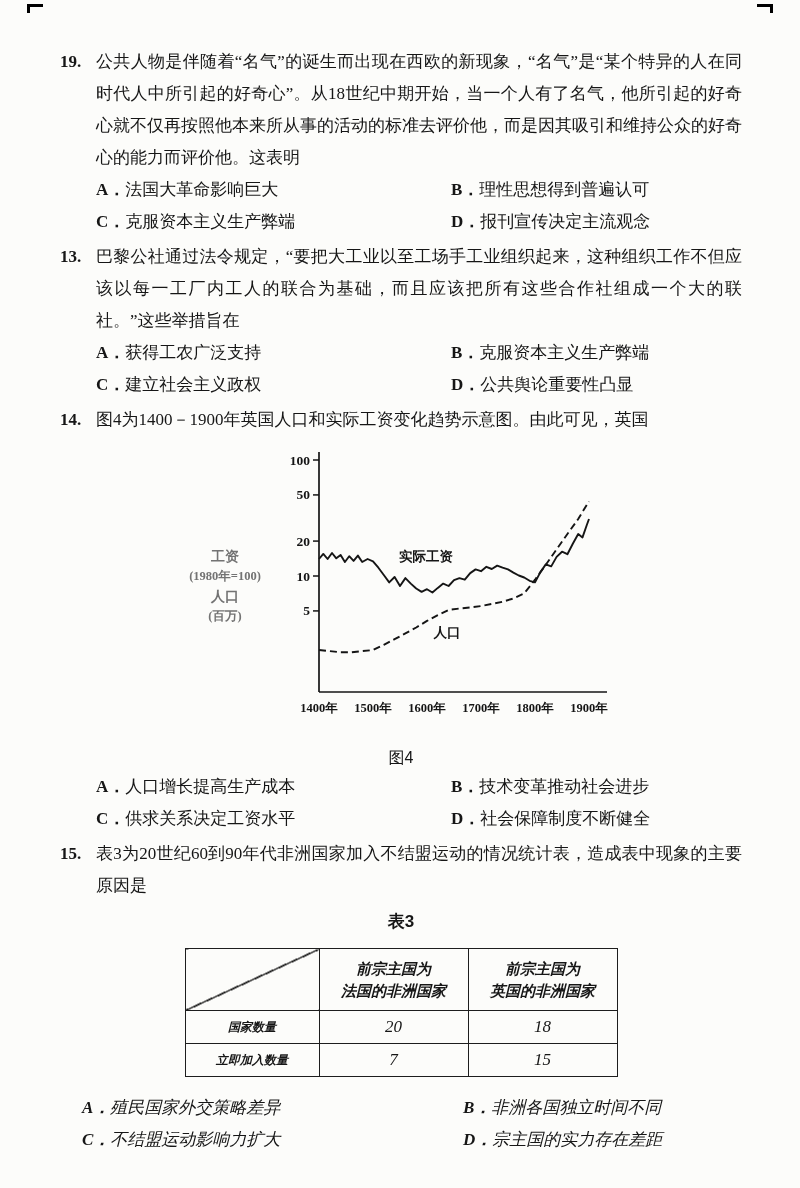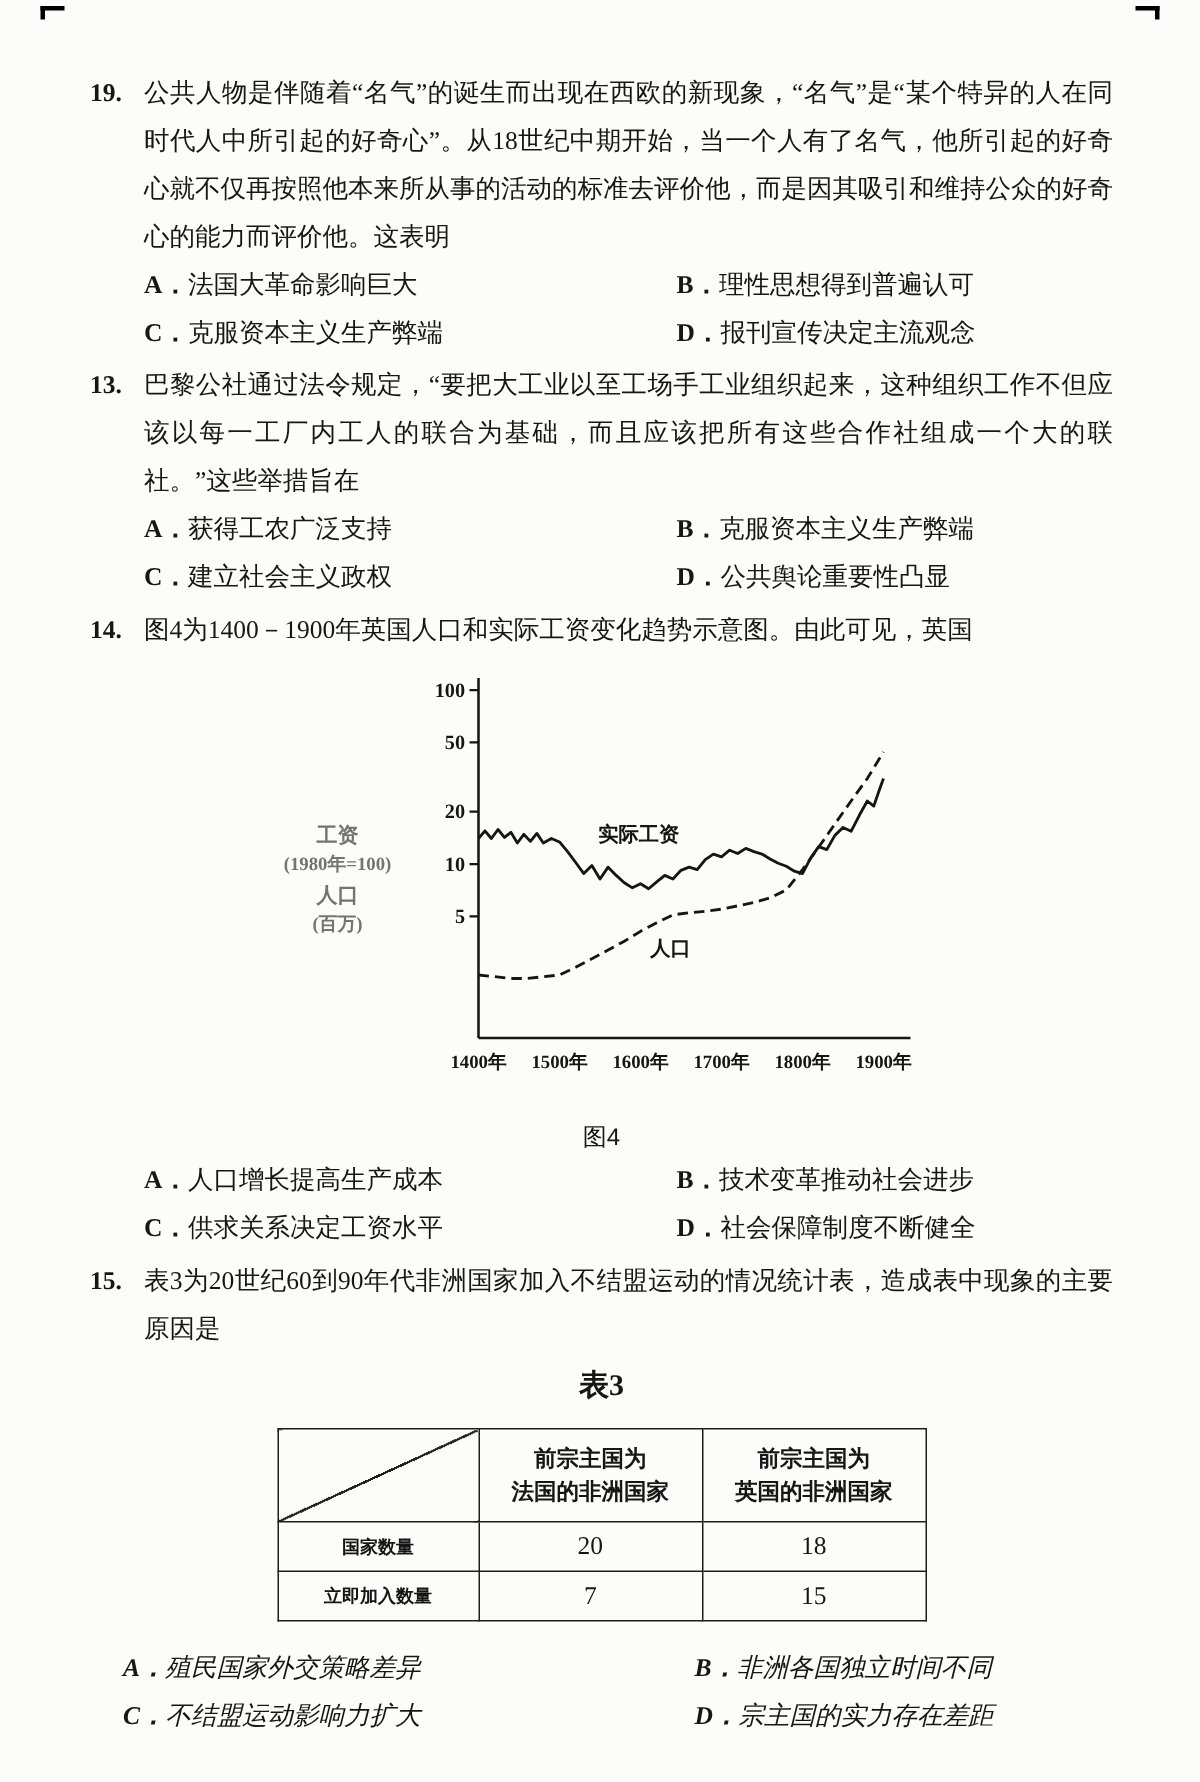--- a/index.html
+++ b/index.html
@@ -59,8 +59,8 @@
   .table-block { margin:8px 0 10px 0; }
   .table-caption {
     text-align:center; margin-bottom:6px;
-    font-family:Liberation Serif, serif;
-    font-weight:700; font-size:20px;
+    font-family:Liberation Sans, sans-serif;
+    font-weight:700; font-size:17px;
   }
   table.stats { border-collapse:collapse; margin:15px auto; }
   table.stats th, table.stats td {

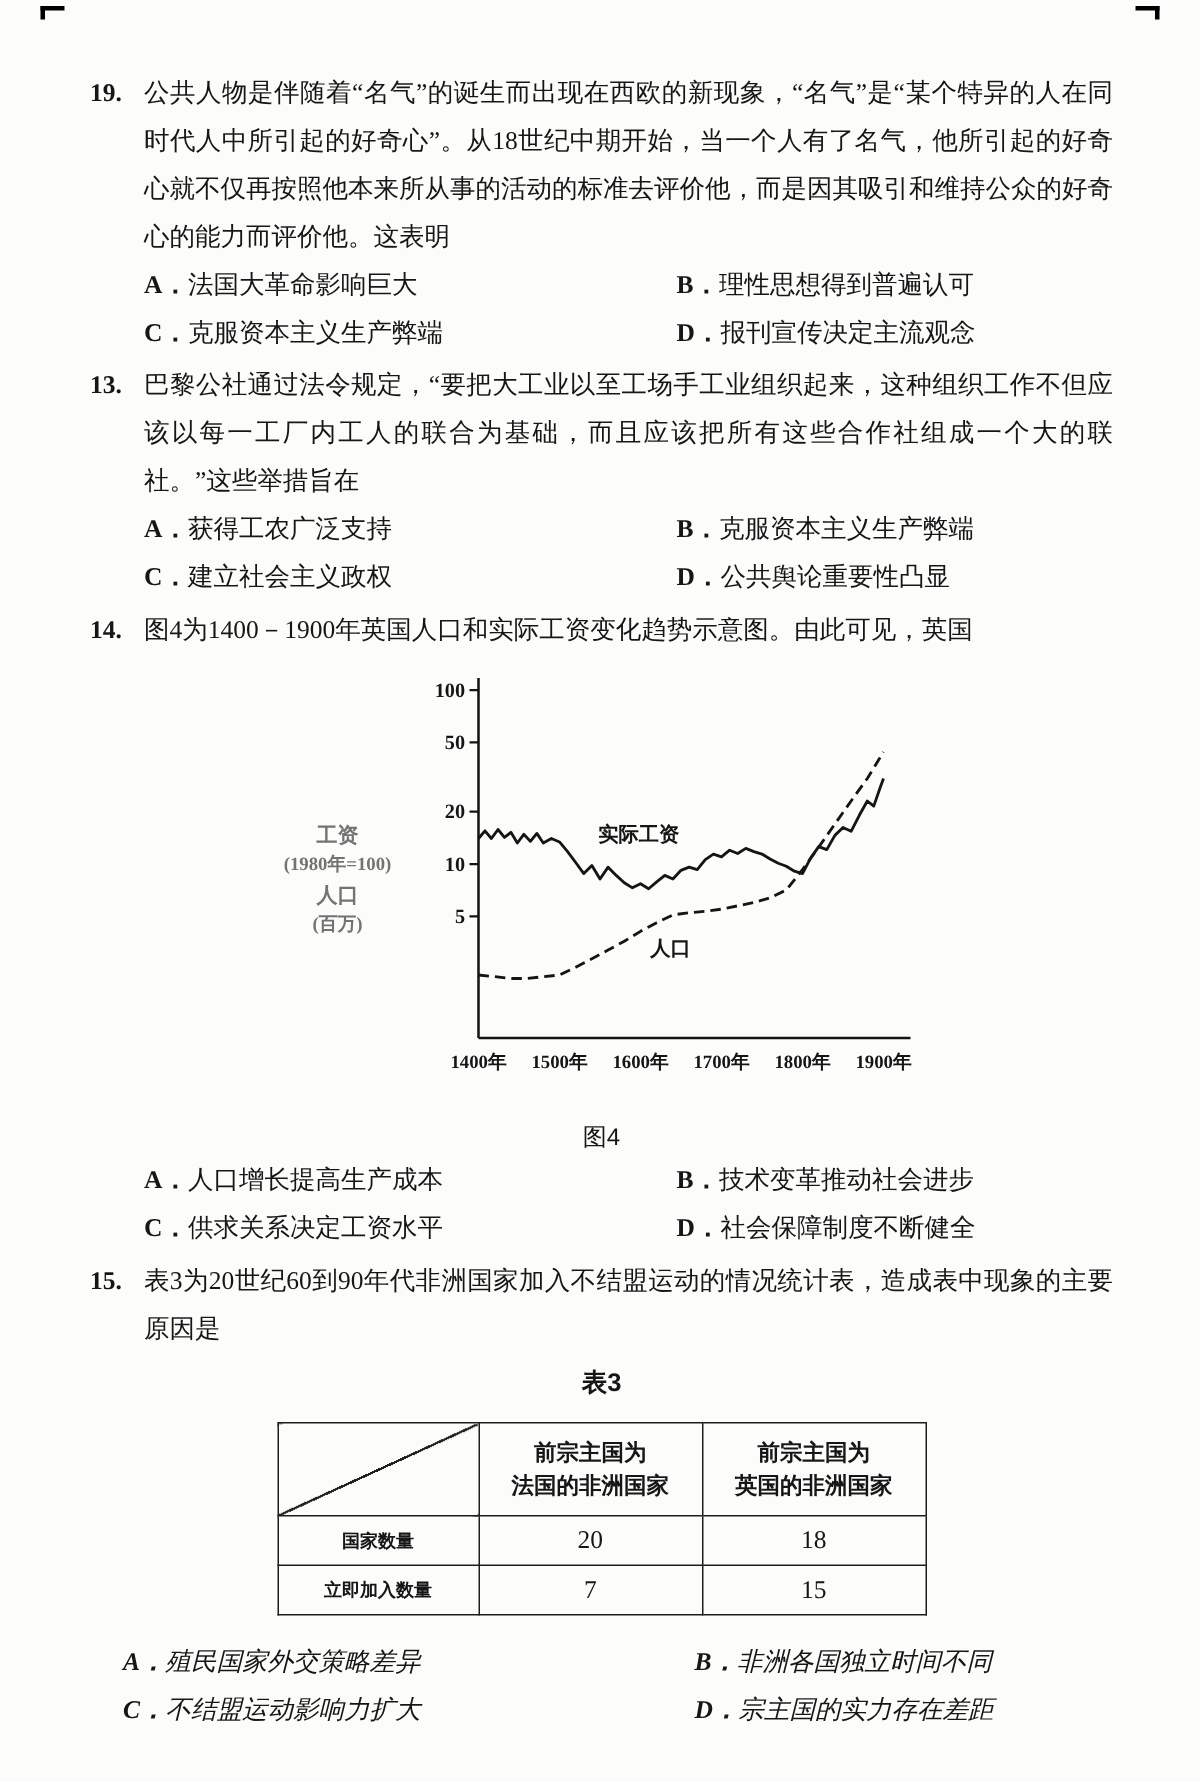--- a/index.html
+++ b/index.html
@@ -62,7 +62,7 @@
     font-family:Liberation Sans, sans-serif;
     font-weight:700; font-size:17px;
   }
-  table.stats { border-collapse:collapse; margin:15px auto; }
+  table.stats { border-collapse:collapse; margin:15px auto;font-style:italic; }
   table.stats th, table.stats td {
     border:1.6px solid #1d1d1d;
     text-align:center; vertical-align:middle;

